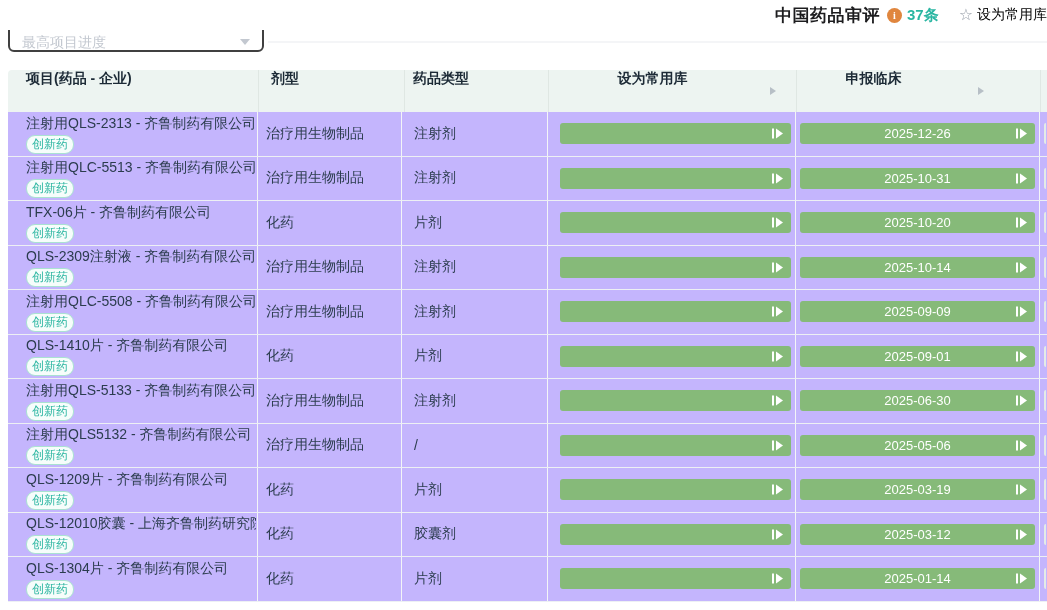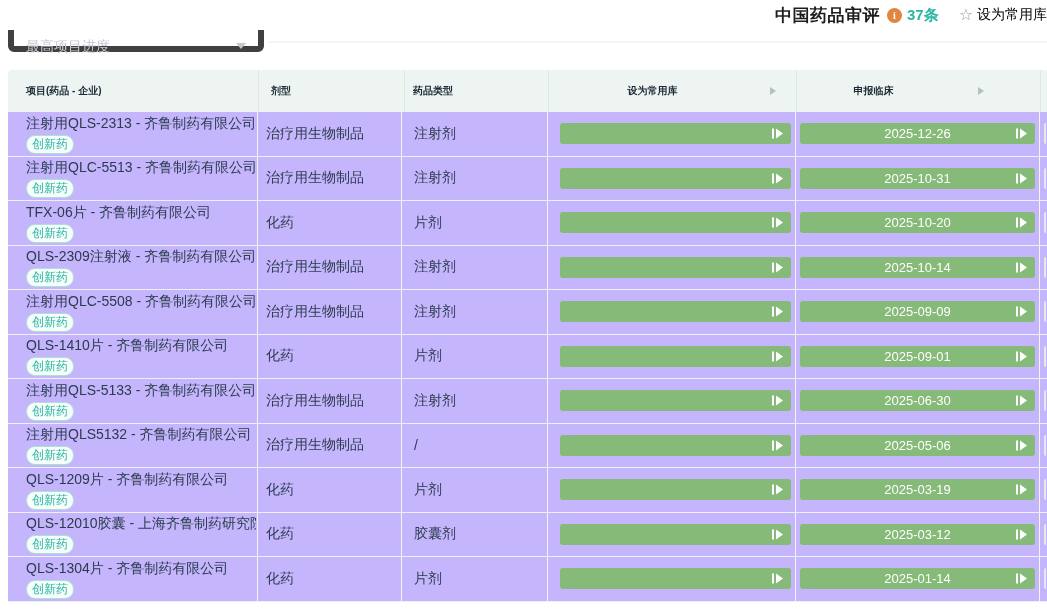--- a/index.html
+++ b/index.html
@@ -37,7 +37,7 @@
   }
   .select-box {
     position:absolute; top:-17px; left:0; width:256px; height:39px;
-    border:6px solid #404040; border-radius:6px; background:#fff;
+    border:2px solid #404040; border-radius:6px; background:#fff;
   }
   .select-placeholder {
     position:absolute; left:12px; top:19px; font-size:14px; color:#c3c8d0;

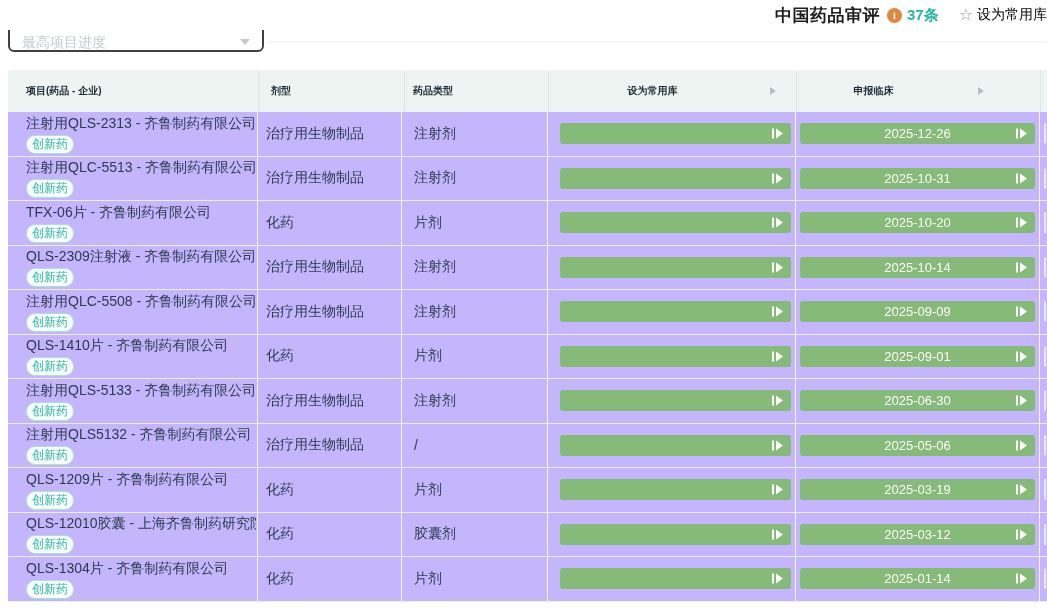--- a/index.html
+++ b/index.html
@@ -56,8 +56,8 @@
     display:flex; height:42px; background:#edf4f1; border-radius:4px 0 0 0;
   }
   .th {
-    height:100%; display:flex; align-items:center; position:relative;
-    font-size:10px; font-weight:bold; color:#1c2a36;
+    height:100%; display:flex; position:relative;
+    font-size:14px; font-weight:bold; color:#1c2a36;
     border-left:1px solid #dfe7e3;
   }
   .th:first-child { border-left:none; }

